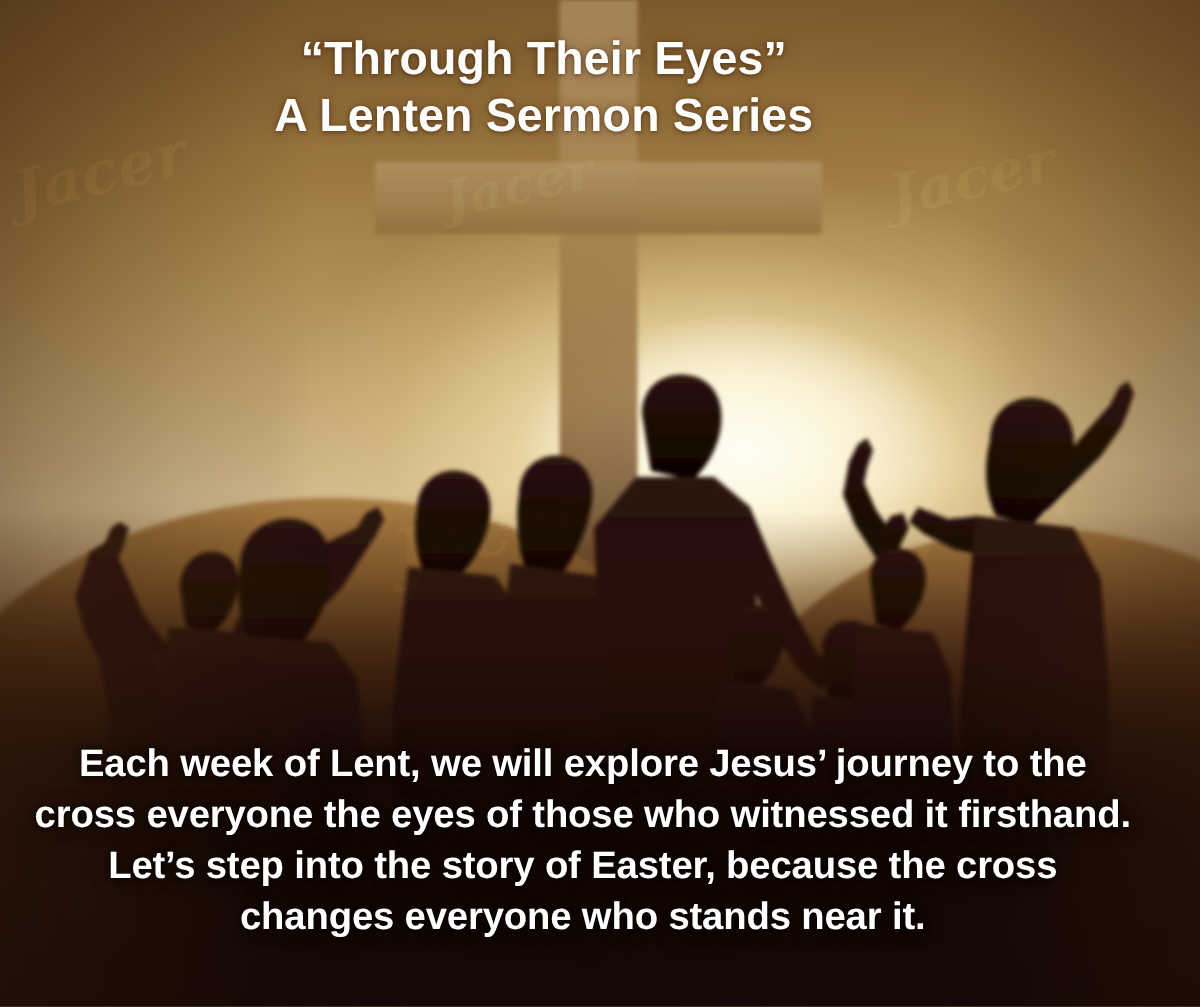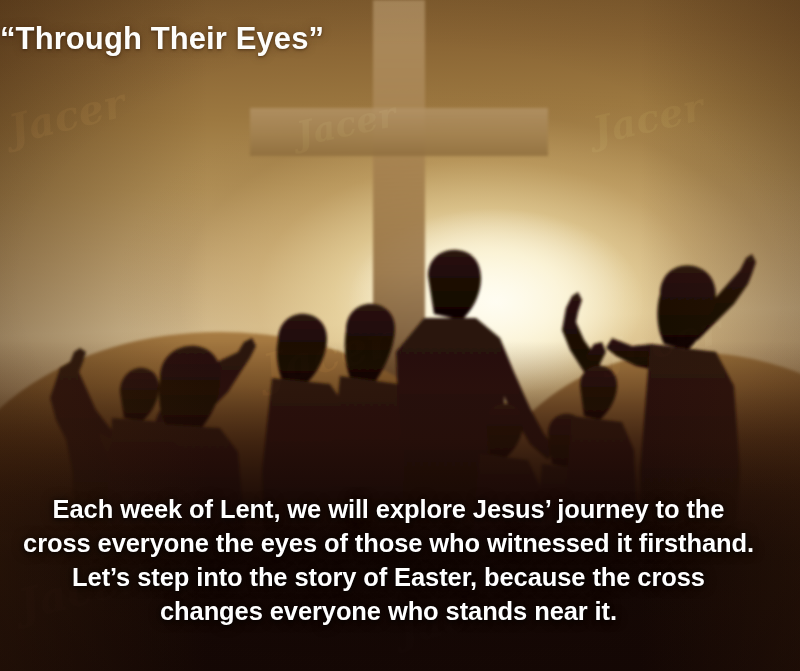--- a/index.html
+++ b/index.html
@@ -116,7 +116,7 @@
   
   #title-block{
     position:absolute;left:0;top:20px;width:725px;
-    text-align:left;
+    text-align:center;
     z-index:40;
   }
   #title-block .tline{

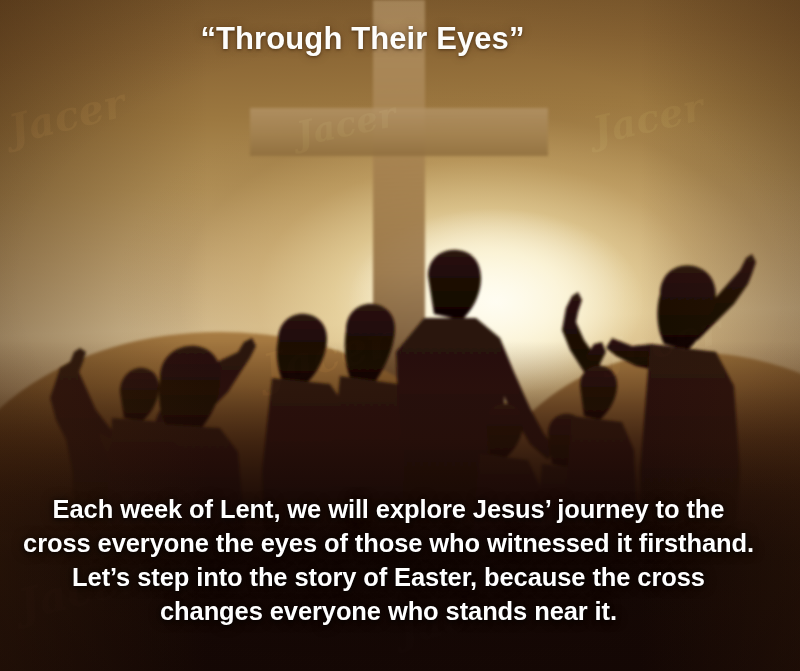--- a/index.html
+++ b/index.html
@@ -288,6 +288,7 @@
 
   <div id="title-block">
     <span class="tline">“Through Their Eyes”</span>
+    <span class="tline">A Lenten Sermon Series</span>
   </div>
 
   <div id="body-block">

